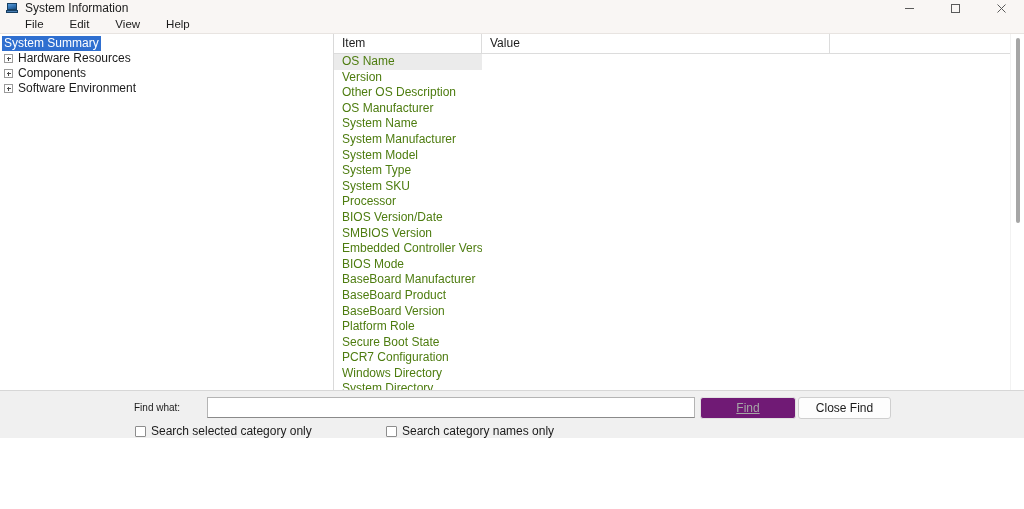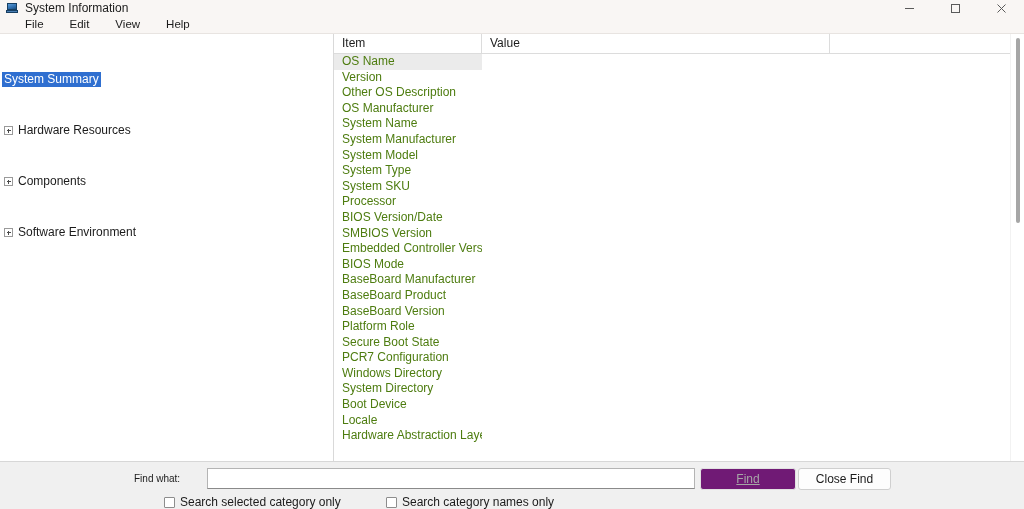--- a/index.html
+++ b/index.html
@@ -19,7 +19,7 @@
   #app {
     position: relative;
     width: 1024px;
-    height: 509px;
+    height: 438px;
     background: #ffffff;
     display: flex;
     flex-direction: column;

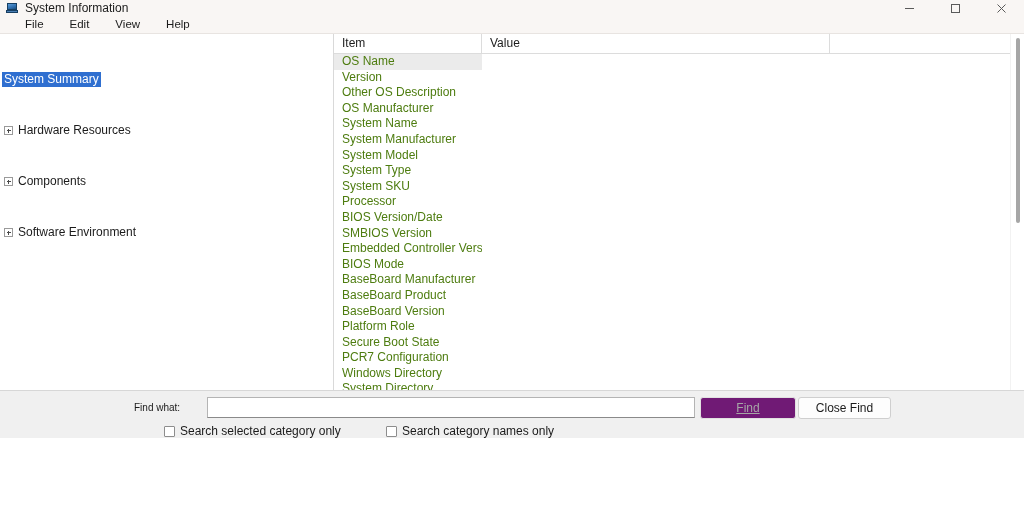--- a/index.html
+++ b/index.html
@@ -132,7 +132,6 @@
     font-size: 12px;
     color: #1b1b1b;
     white-space: nowrap;
-    margin-top: 36px;
   }
   .tree-row.root {
     padding-left: 4px;

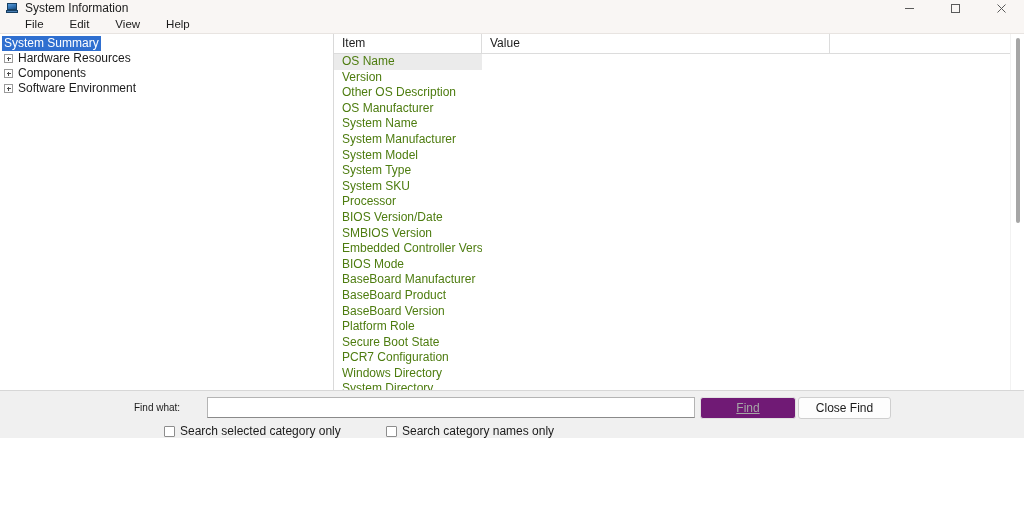--- a/index.html
+++ b/index.html
@@ -345,7 +345,7 @@
     line-height: 16px;
     white-space: nowrap;
   }
-  .chk-wrap.c1 { left: 135px; margin-left: 29px; }
+  .chk-wrap.c1 { left: 135px; }
   .chk-wrap.c2 { left: 386px; }
   .chk-box {
     width: 11px;

